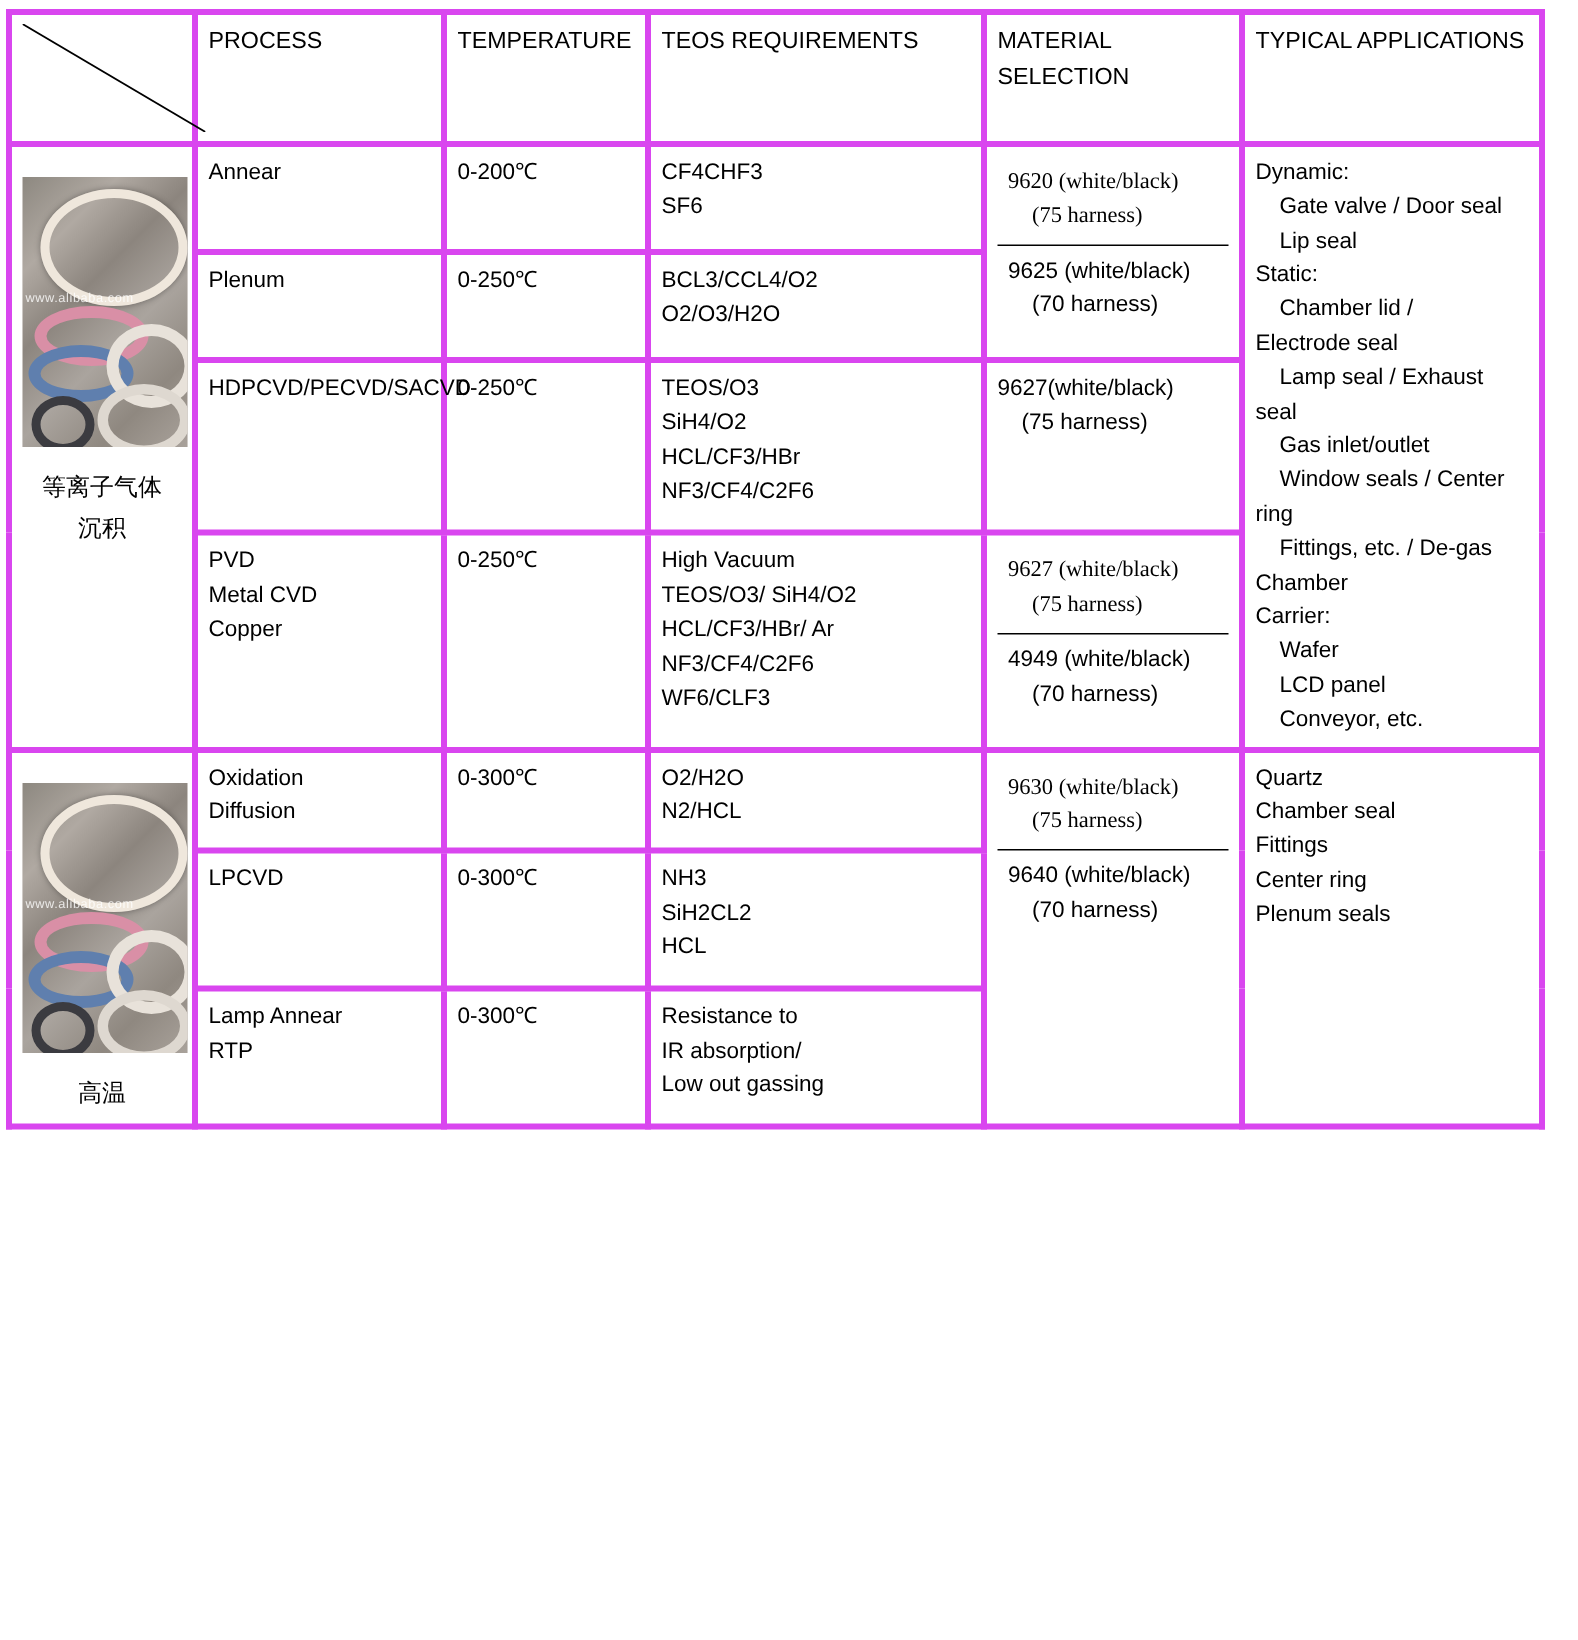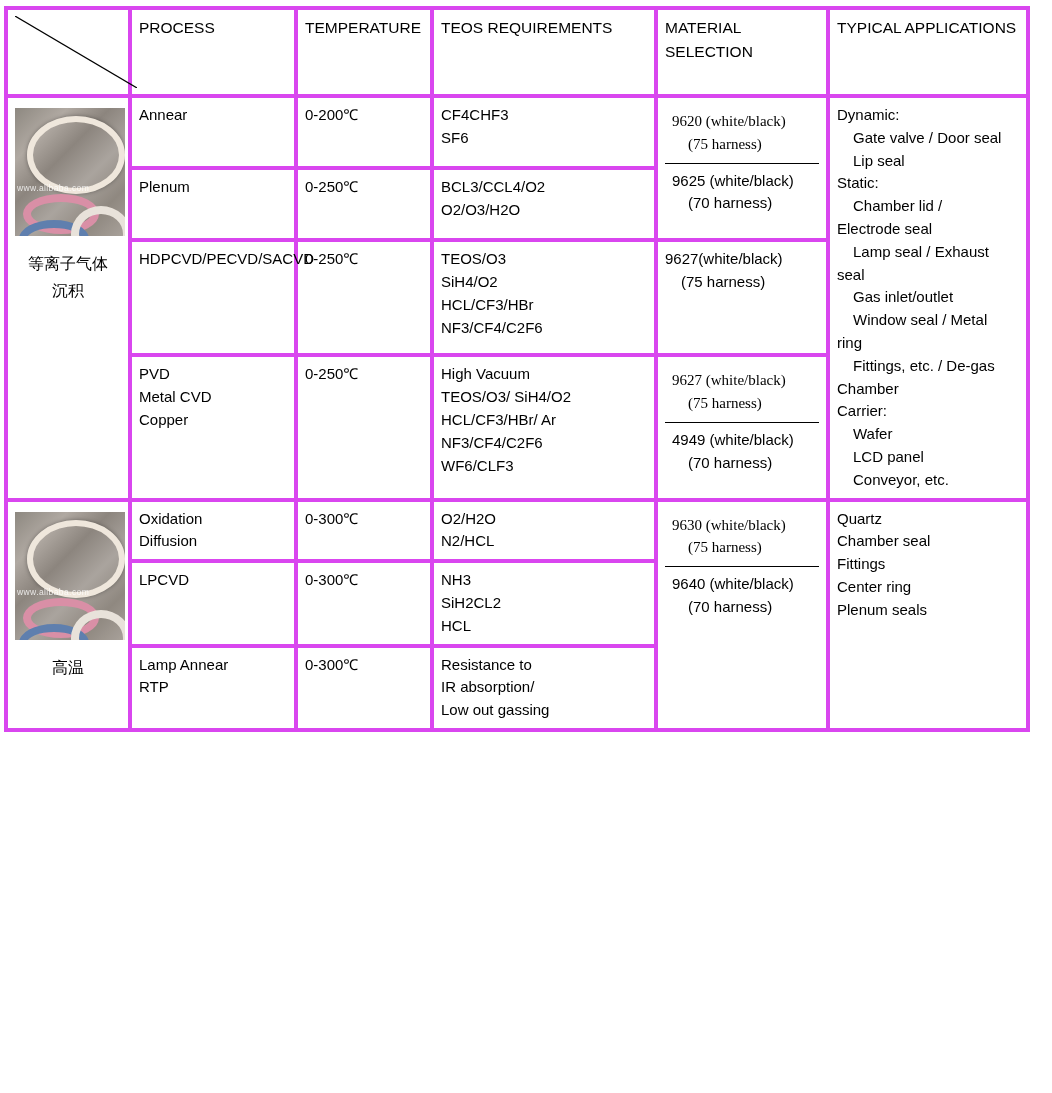--- a/index.html
+++ b/index.html
@@ -80,8 +80,8 @@
   .photo {
     position: relative;
     width: 110px;
-    height: 128px;
-    margin: 4px auto 0 auto;
+    height: 180px;
+    margin: 14px auto 0 auto;
     overflow: hidden;
     background: #b9b2ac;
   }

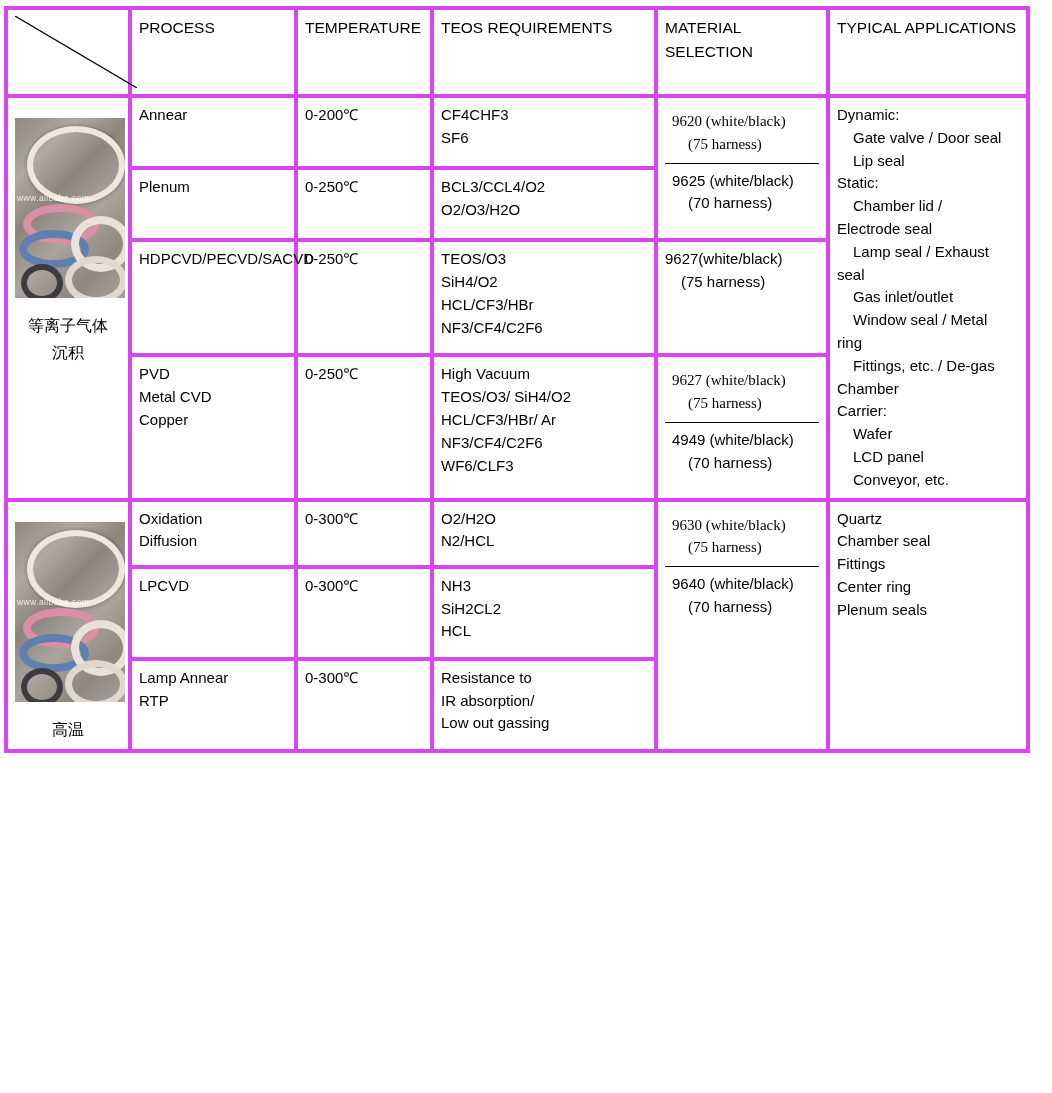--- a/index.html
+++ b/index.html
@@ -239,7 +239,7 @@
           <div class="app-indent">Lamp seal / Exhaust</div>
           <div>seal</div>
           <div class="app-indent">Gas inlet/outlet</div>
-          <div class="app-indent">Window seal / Metal</div>
+          <div class="app-indent">Window seals / Center</div>
           <div>ring</div>
           <div class="app-indent">Fittings, etc. / De-gas</div>
           <div>Chamber</div>

